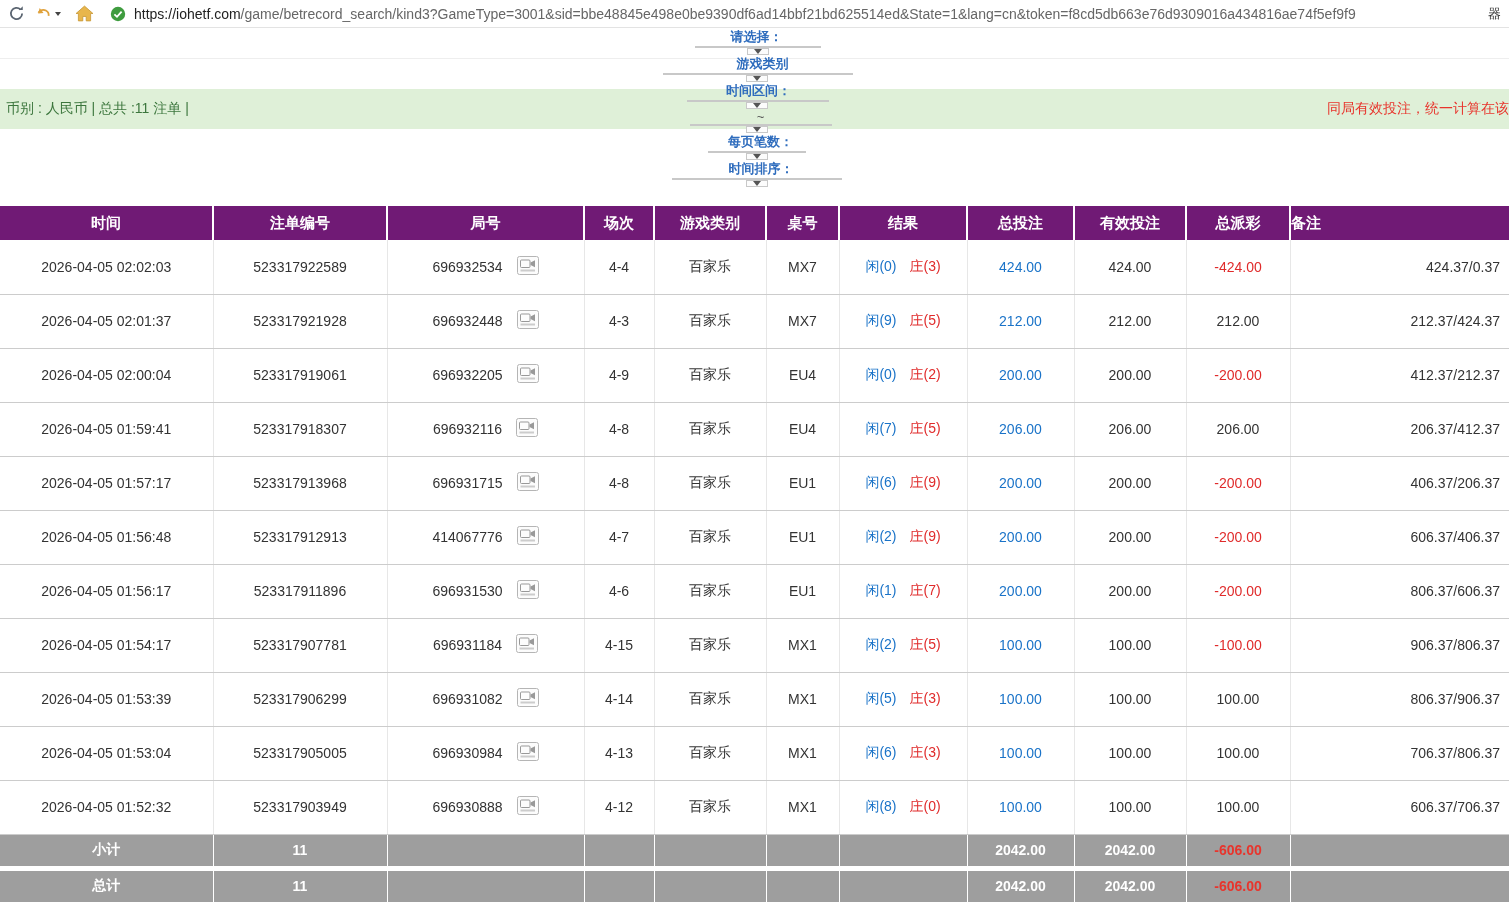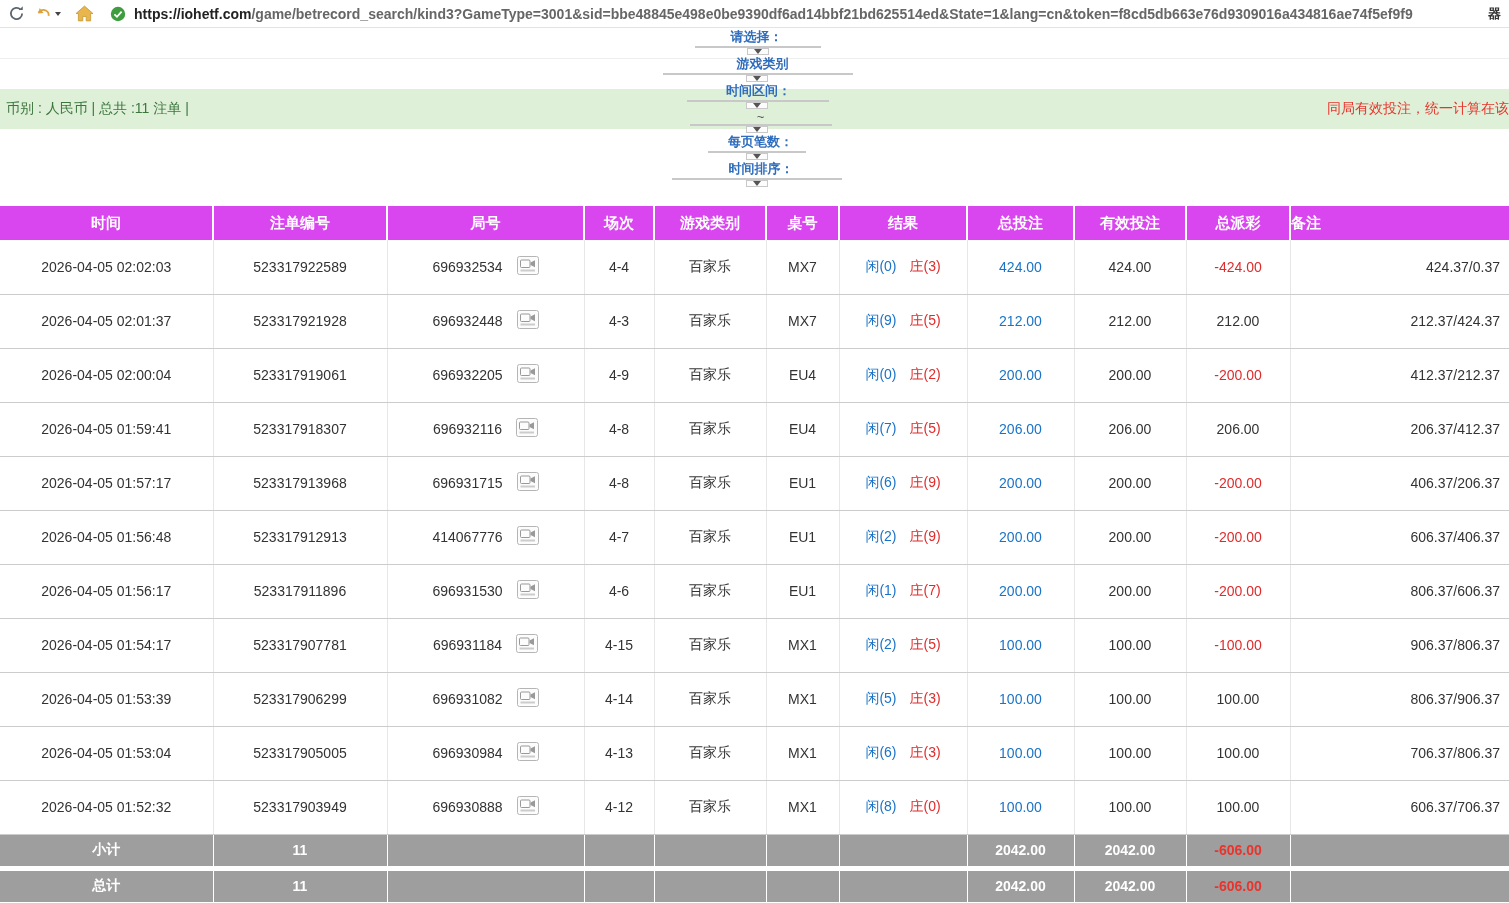--- a/index.html
+++ b/index.html
@@ -8,7 +8,7 @@
 
   
   .browser-bar { height:28px; display:flex; align-items:center; padding:0 8px;
-    border-bottom:1px solid #e3e3e3; background:#fff;font-weight:bold; }
+    border-bottom:1px solid #e3e3e3; background:#fff; }
   .tb-icon { display:inline-flex; align-items:center; margin-right:10px; cursor:pointer; }
   .undo-group { margin-right:14px; }
   .mini-caret { width:0; height:0; border-left:3px solid transparent; border-right:3px solid transparent;

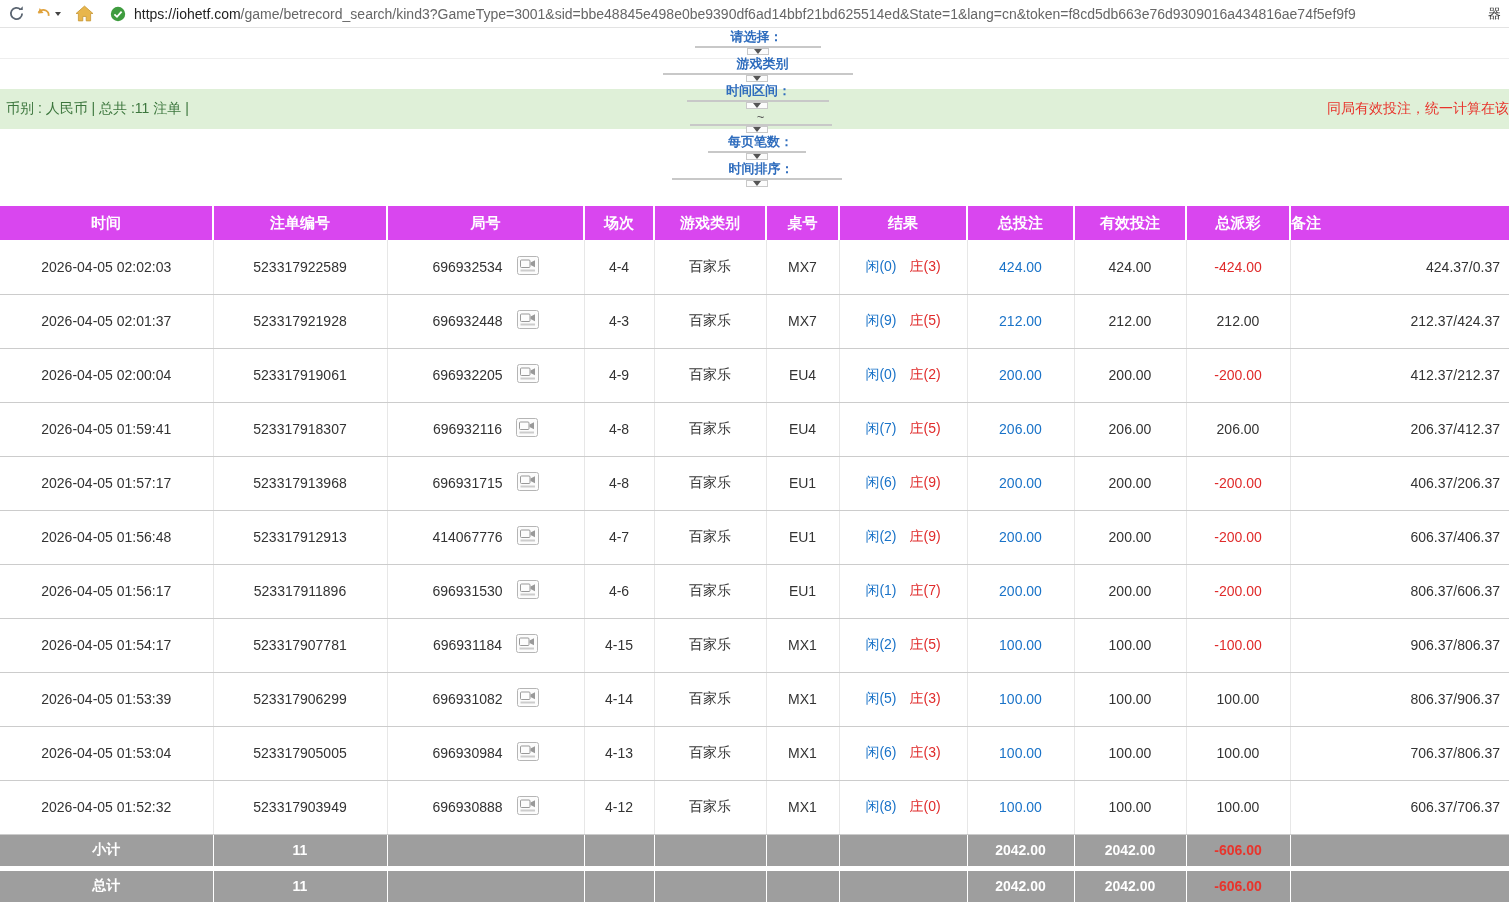--- a/index.html
+++ b/index.html
@@ -41,7 +41,7 @@
   
   .bet-table { width:1509px; border-collapse:collapse; margin-top:77px; table-layout:fixed;
     font-size:14px; color:#333; }
-  .bet-table thead th { background:#d946ef; color:#fff; height:34px; font-size:15px;
+  .bet-table thead th { background:#701a75; color:#fff; height:34px; font-size:15px;
     font-weight:bold; border-right:2px solid #fff; text-align:center; }
   .bet-table thead th:last-child { border-right:none; text-align:left; padding-right:28px; }
   .bet-table tbody.data td { height:54px; text-align:center; border-bottom:1px solid #ccc;

